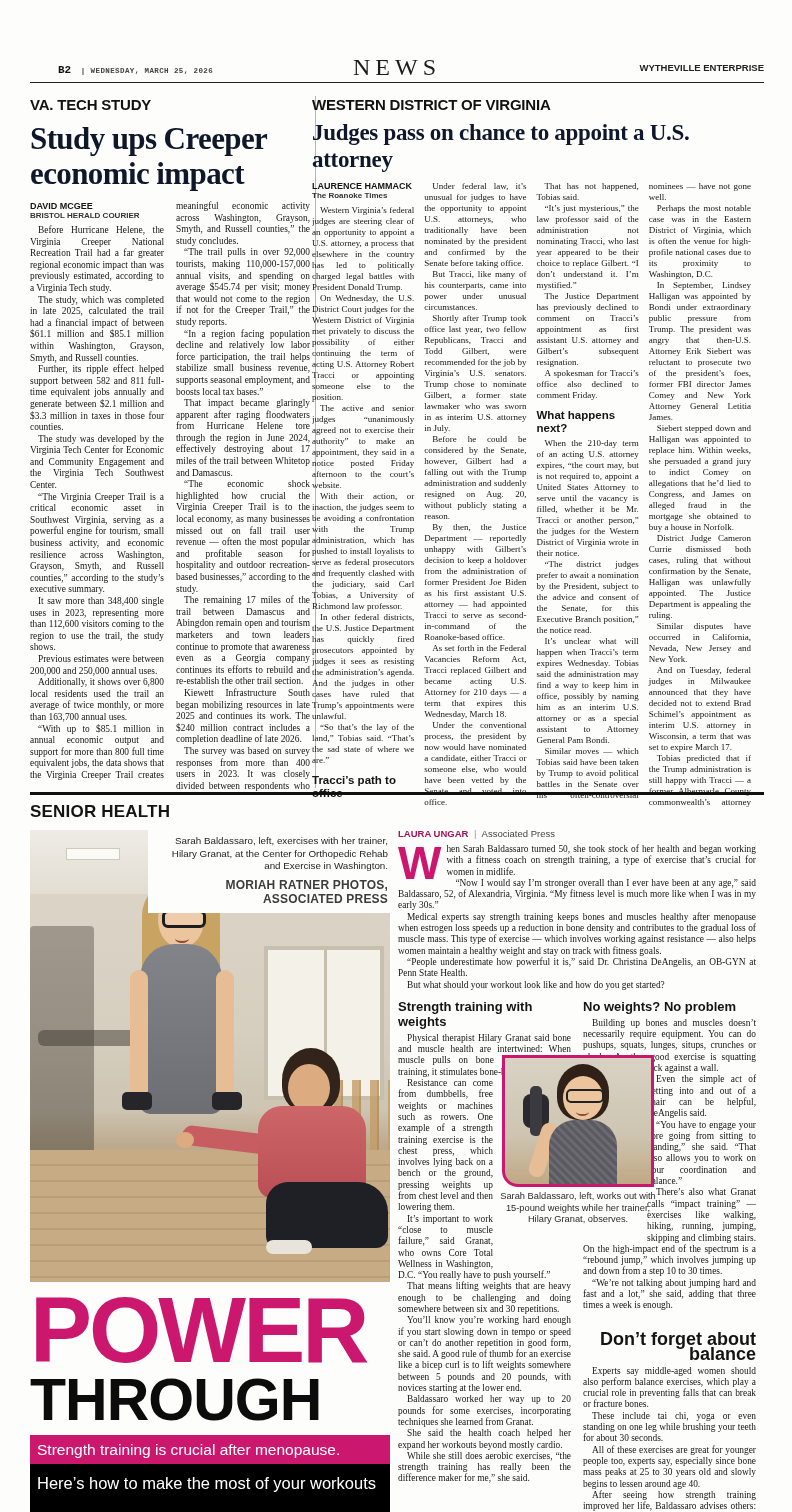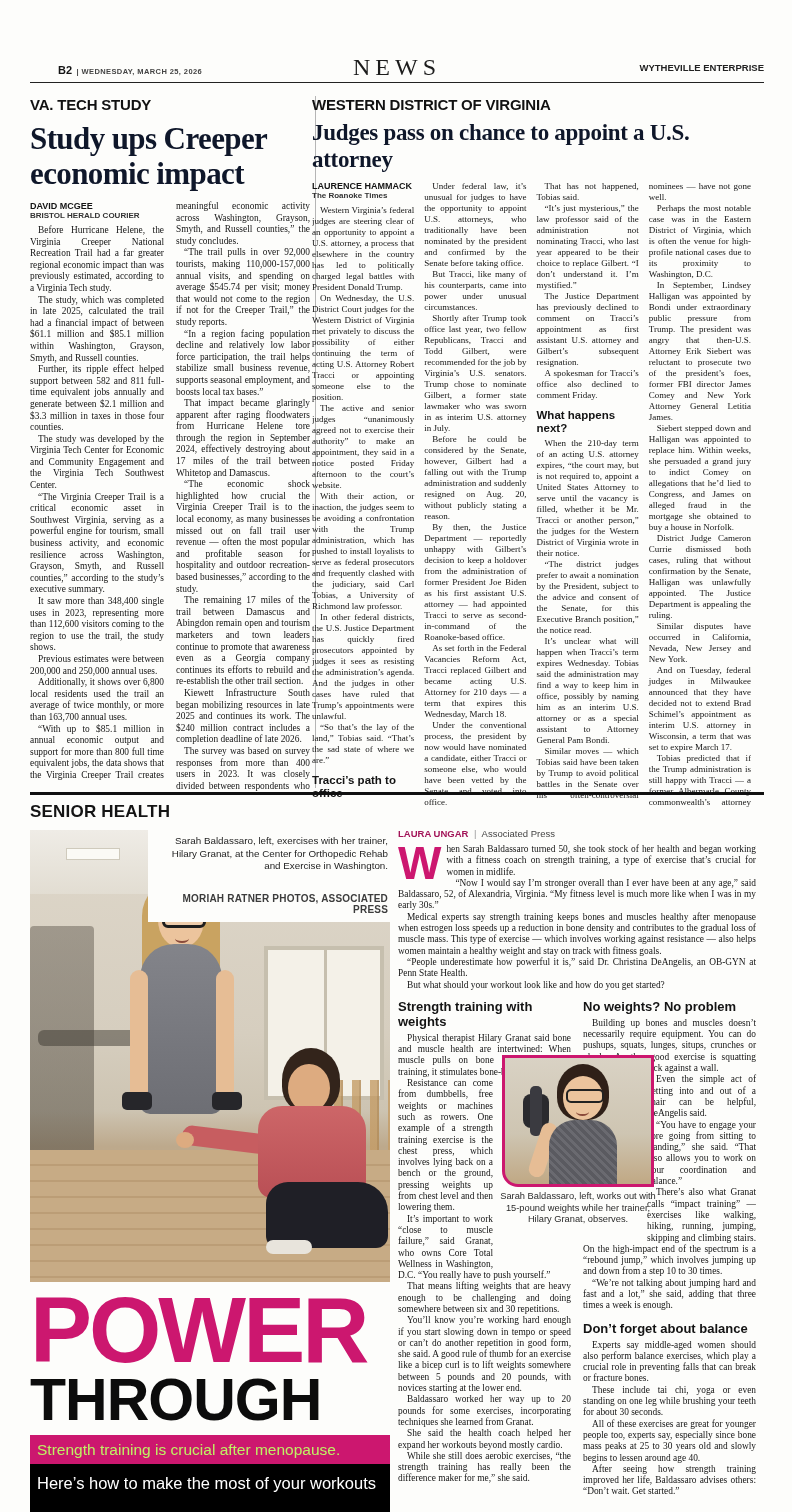--- a/index.html
+++ b/index.html
@@ -7,7 +7,7 @@
         overflow:hidden;font-family:"Liberation Serif",serif;color:#141414;}
   
   .hdr{position:absolute;top:54px;left:30px;right:28px;height:26px;}
-  .hdr-left{position:absolute;left:0;top:6px;font-family:Liberation Sans, sans-serif;padding-left:28px;}
+  .hdr-left{position:absolute;left:0;top:6px;font-family:Liberation Mono, monospace;padding-left:28px;}
   .pgnum{font-weight:bold;font-size:11px;}
   .pgdate{font-size:7.5px;color:#444;letter-spacing:.4px;font-weight:bold;}
   .hdr-center{position:absolute;left:0;right:0;text-align:center;top:0;

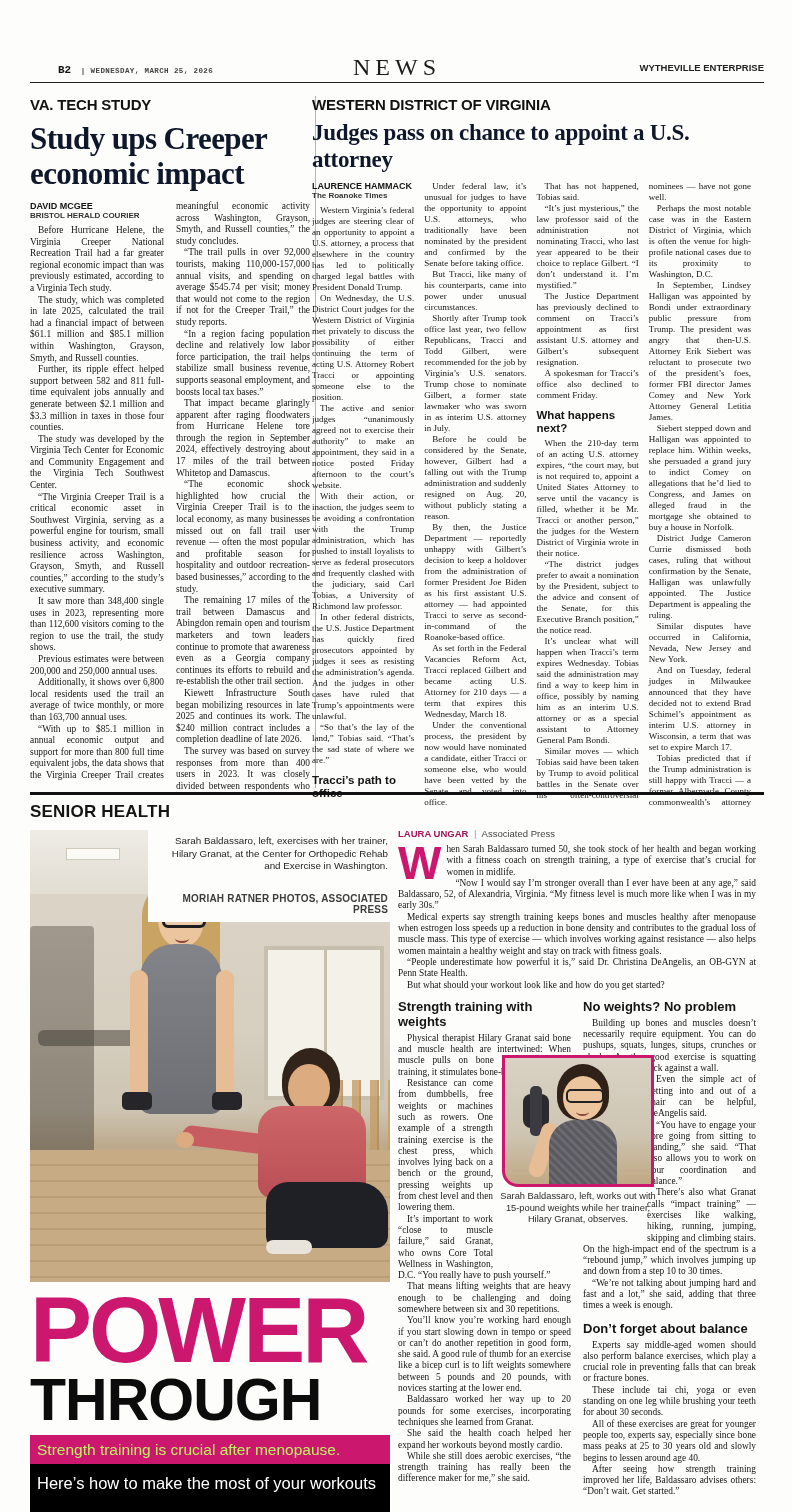--- a/index.html
+++ b/index.html
@@ -170,7 +170,7 @@
         <p data-kind="p">“With up to $85.1 million in annual economic output and support for more than 800 full time equivalent jobs, the data shows that the Virginia Creeper Trail creates meaningful economic activity across Washington, Grayson, Smyth, and Russell counties,” the study concludes.</p>
         <p data-kind="p">“The trail pulls in over 92,000 tourists, making 110,000-157,000 annual visits, and spending on average $545.74 per visit; money that would not come to the region if not for the Creeper Trail,” the study reports.</p>
         <p data-kind="p">“In a region facing population decline and relatively low labor force participation, the trail helps stabilize small business revenue, supports seasonal employment, and boosts local tax bases.”</p>
-        <p data-kind="p">That impact became glaringly apparent after raging floodwaters from Hurricane Helene tore through the region in September 2024, effectively destroying about 17 miles of the trail between Whitetop and Damascus.</p>
+        <p data-kind="p">That impact became glaringly apparent after raging floodwaters from Hurricane Helene tore through the region in June 2024, effectively destroying about 17 miles of the trail between Whitetop and Damascus.</p>
         <p data-kind="p">“The economic shock highlighted how crucial the Virginia Creeper Trail is to the local economy, as many businesses missed out on fall trail user revenue — often the most popular and profitable season for hospitality and outdoor recreation-based businesses,” according to the study.</p>
         <p data-kind="p">The remaining 17 miles of the trail between Damascus and Abingdon remain open and tourism marketers and town leaders continue to promote that awareness even as a Georgia company continues its efforts to rebuild and re-establish the other trail section.</p>
         <p data-kind="p">Kiewett Infrastructure South began mobilizing resources in late 2025 and continues its work. The $240 million contract includes a completion deadline of late 2026.</p>

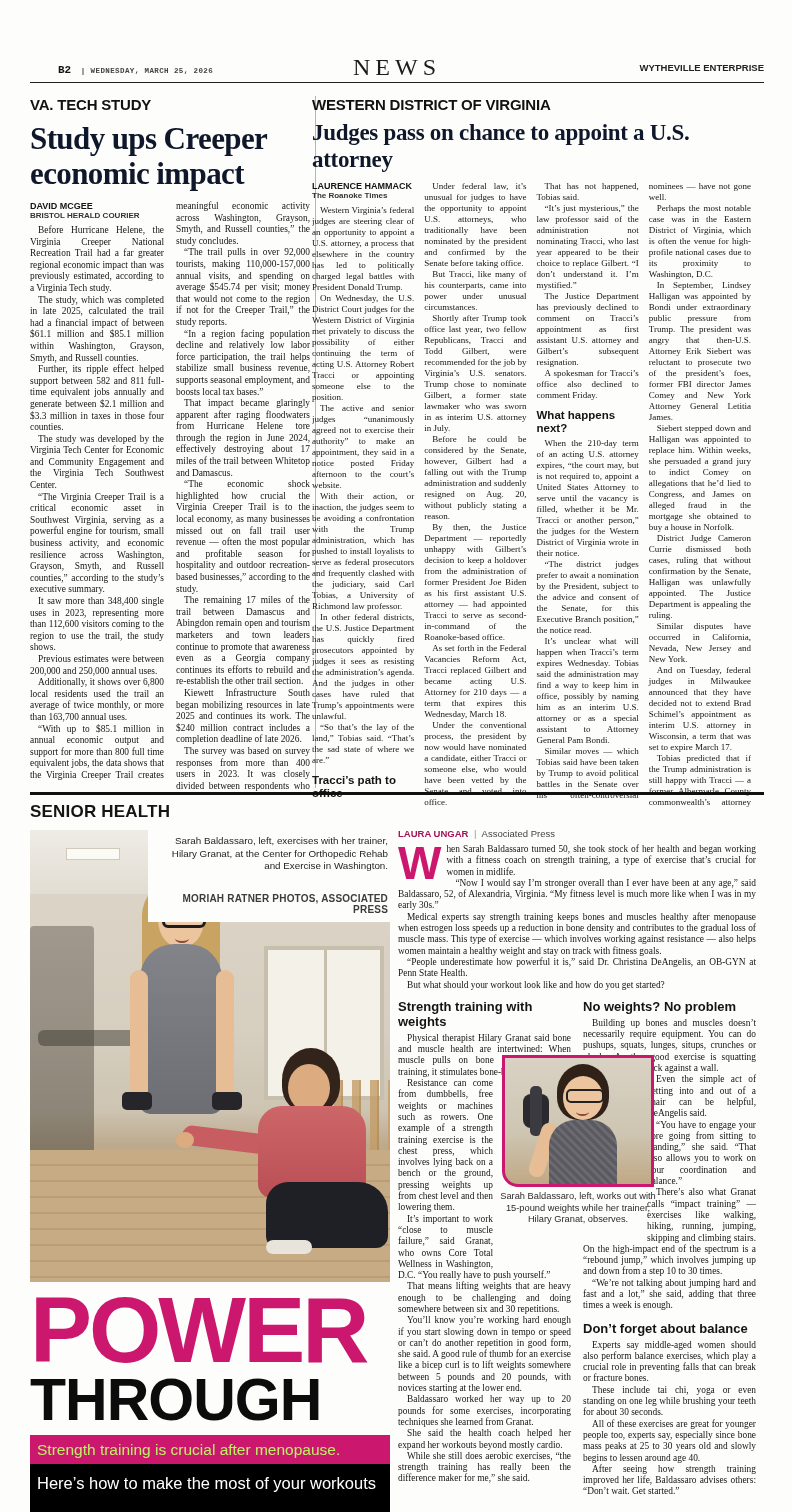--- a/index.html
+++ b/index.html
@@ -88,8 +88,8 @@
   .cap-box{position:absolute;top:0;right:0;width:228px;background:#fdfdfb;padding:5px 2px 7px 12px;
       text-align:right;}
   .cap-box .cap{font-family:"Liberation Sans",sans-serif;font-size:9.8px;line-height:12.5px;color:#1e1e1e;}
-  .cap-box .credit{font-family:"Liberation Sans",sans-serif;font-weight:bold;font-size:10px;
-      color:#3c3c3c;margin-top:20px;letter-spacing:.2px;}
+  .cap-box .credit{font-family:"Liberation Sans",sans-serif;font-weight:bold;font-size:12px;
+      color:#3c3c3c;margin-top:5px;letter-spacing:.2px;}
   
   .promo{margin-top:6px;}
   .promo-power{font-family:"Liberation Sans",sans-serif;font-weight:bold;font-size:93px;

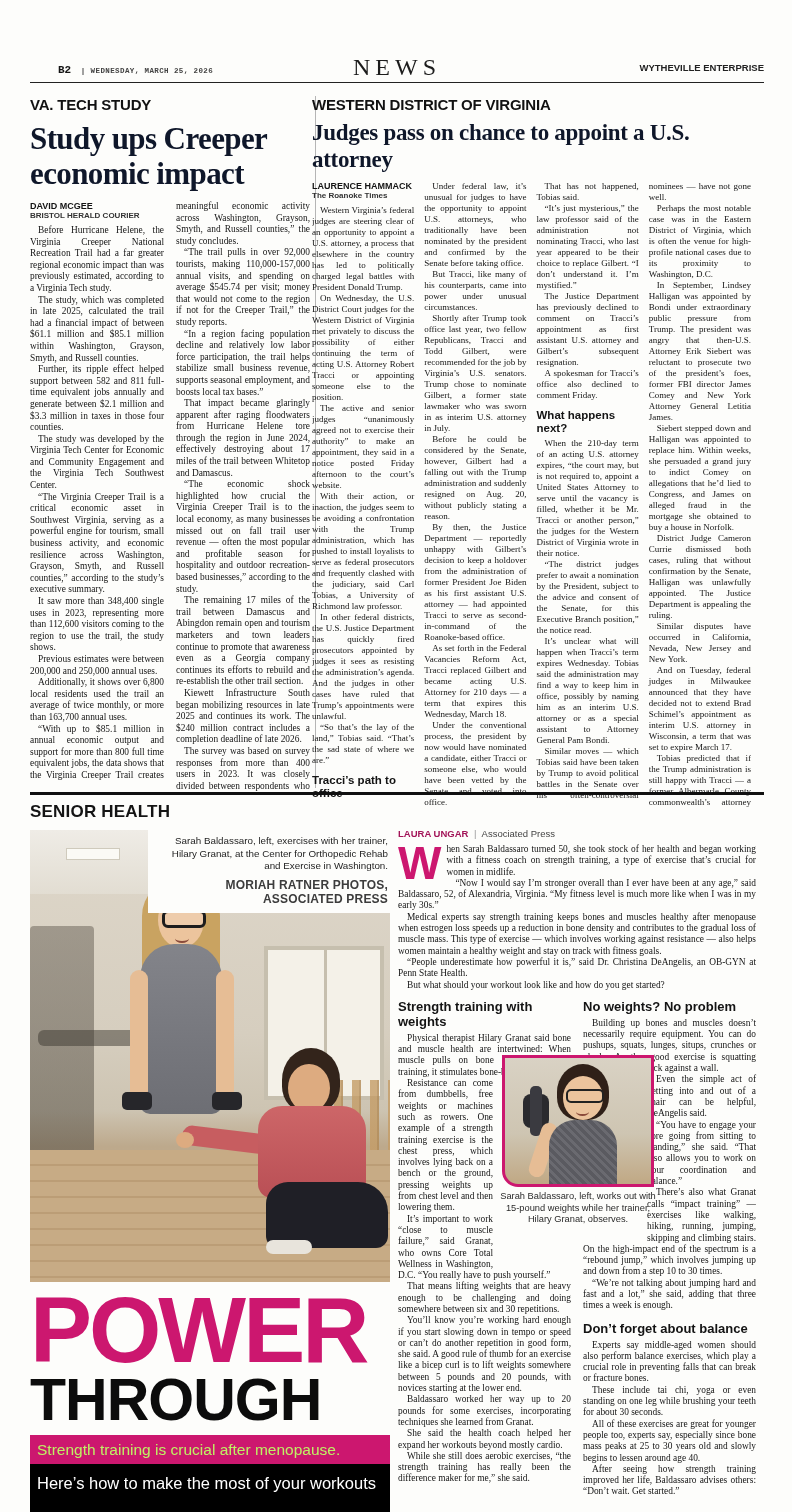--- a/index.html
+++ b/index.html
@@ -114,8 +114,8 @@
   .sh-col{width:173px;}
   .sh-col h3{font-family:"Liberation Sans",sans-serif;font-weight:bold;font-size:13px;
       line-height:15px;margin:0 0 4px;}
-  .sh-col p[data-kind="sub"]{font-family:"Liberation Sans",sans-serif;font-weight:bold;font-size:13px;
-      line-height:15px;text-indent:0;text-align:left;margin:9px 0 4px;}
+  .sh-col p[data-kind="sub"]{font-family:"Liberation Sans",sans-serif;font-weight:bold;font-size:18px;
+      line-height:15px;text-indent:0;text-align:right;margin:20px 0 4px;}
   .spacer-r{float:right;width:78px;height:184px;}
   .spacer-l{float:left;width:64px;height:168px;}
   

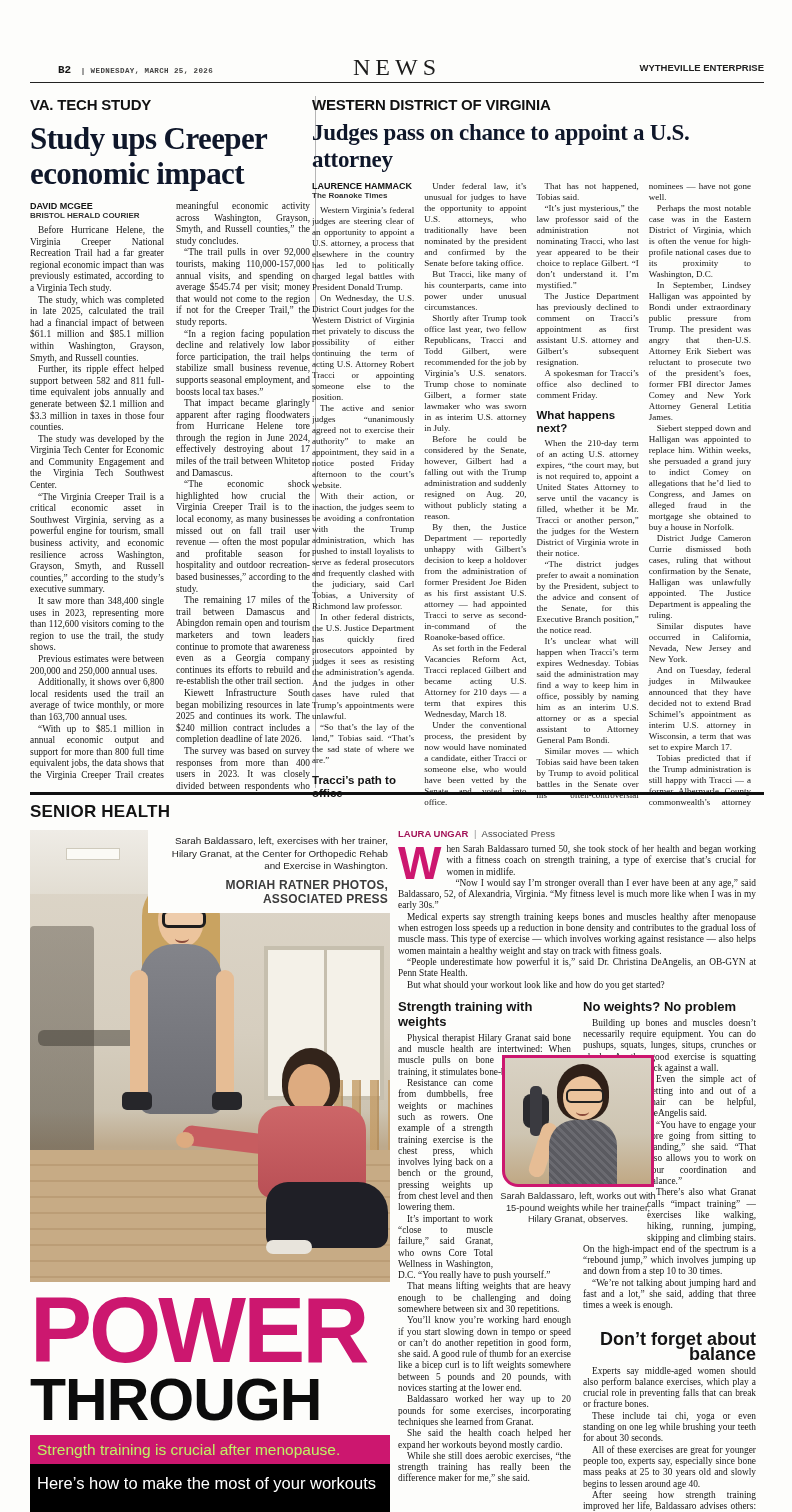--- a/index.html
+++ b/index.html
@@ -96,7 +96,7 @@
       line-height:84px;letter-spacing:-3px;color:var(--accent);}
   .promo-through{font-family:"Liberation Sans",sans-serif;font-weight:bold;font-size:59px;
       line-height:56px;letter-spacing:-1px;color:#0c0c0c;}
-  .promo-bar1{margin-top:7px;background:var(--accent);color:#bef264;font-family:"Liberation Sans",sans-serif;
+  .promo-bar1{margin-top:7px;background:var(--accent);color:#ffffff;font-family:"Liberation Sans",sans-serif;
       font-size:15.5px;line-height:29px;height:29px;padding-left:7px;}
   .promo-bar2{background:#000;color:#fff;font-family:"Liberation Sans",sans-serif;font-size:16.5px;
       line-height:22px;height:49px;padding:8px 0 0 7px;box-sizing:border-box;}

